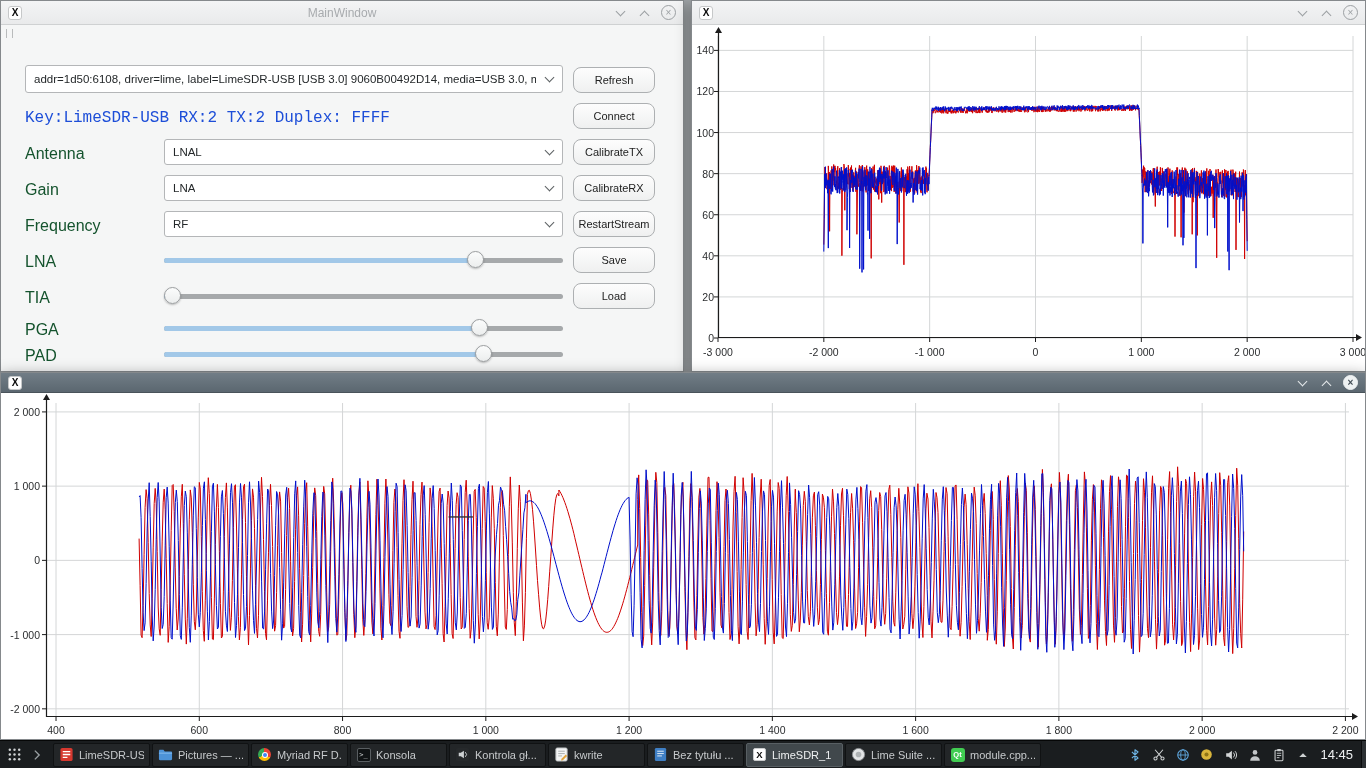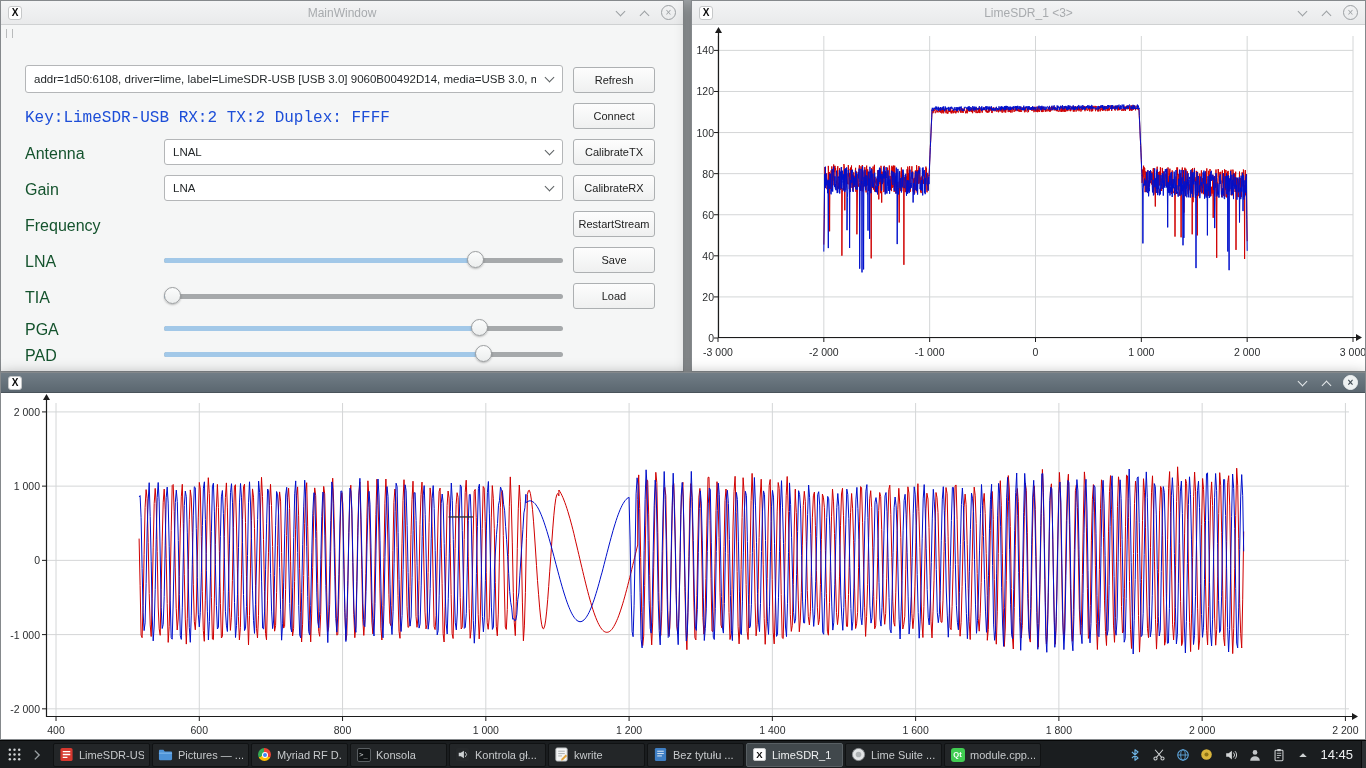--- a/index.html
+++ b/index.html
@@ -164,7 +164,6 @@
   <section class="window" id="fft-window">
     <header class="titlebar">
       <span class="win-icon">X</span>
-      <span class="title">LimeSDR_1 &lt;3&gt;</span>
       <span class="caption-buttons">
         <span class="cap-btn chev-d"></span>
         <span class="cap-btn chev-u"></span>

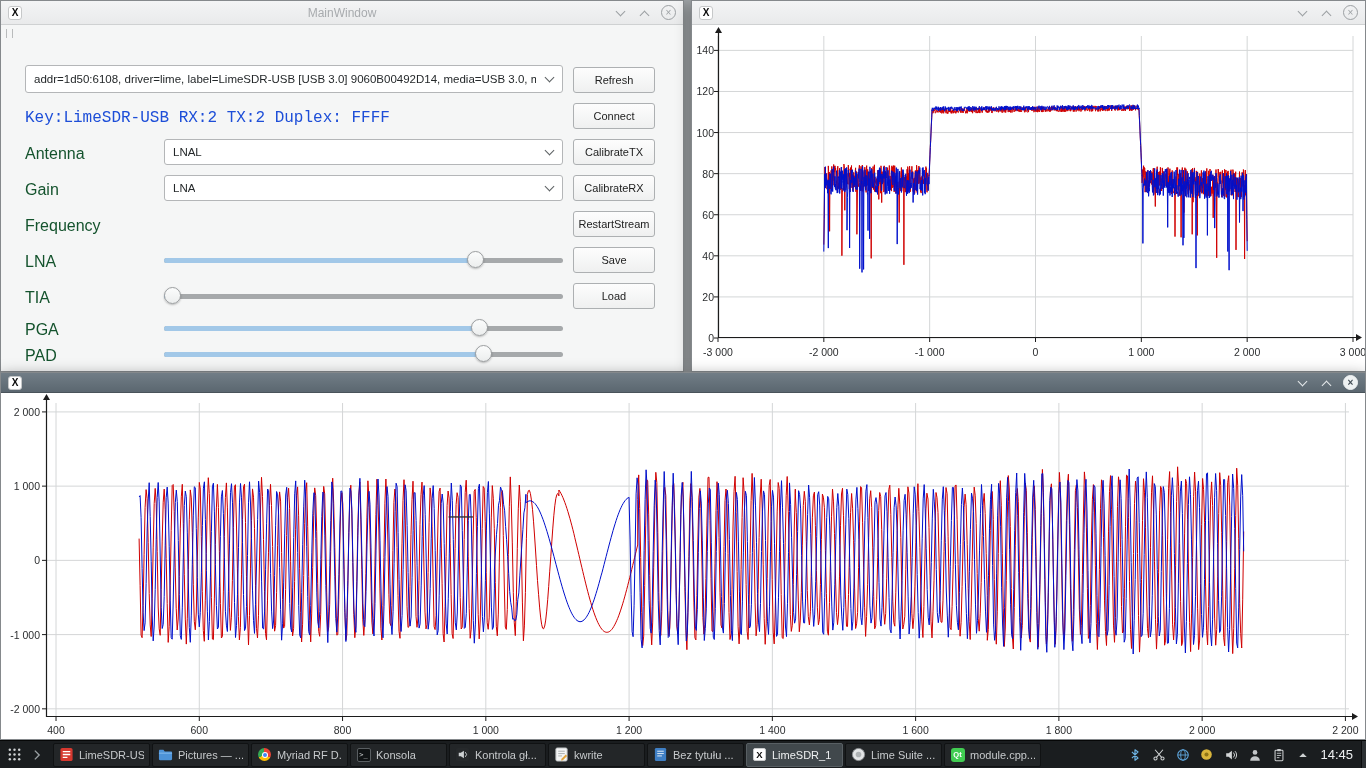--- a/index.html
+++ b/index.html
@@ -49,7 +49,7 @@
   .field-label { position:absolute; left:24px; font-size:16px; color:#14532d; white-space:nowrap; }
   .static-text { position:absolute; font-size:16px; color:#1d4ed8; white-space:nowrap;font-family:Liberation Mono, monospace; }
 
-  .push { position:absolute; left:572px; width:82px; height:26px; border:1px solid #adb0b2; border-radius:3px;
+  .push { position:absolute; left:572px; width:82px; height:26px; border:1px solid #adb0b2; border-radius:8px;
     background:linear-gradient(#fdfdfd,#eff0f0); font-size:11px; color:#222; font-family:inherit;
     display:flex; align-items:center; justify-content:center; padding:0; }
 

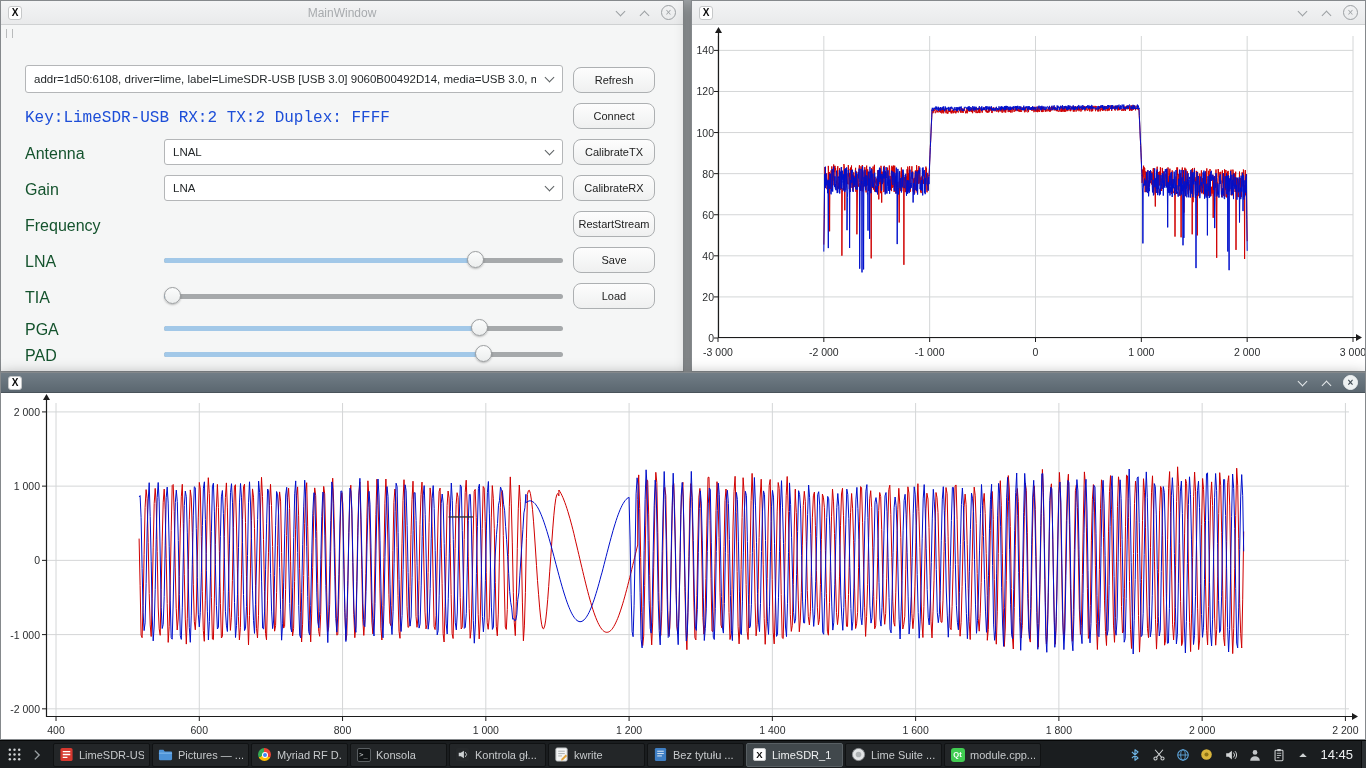--- a/index.html
+++ b/index.html
@@ -118,6 +118,10 @@
       </div>
 
       <span class="field-label" style="top:192px">Frequency</span>
+      <div class="combo" style="left:163px;top:186px;width:399px;height:26px">
+        <span class="combo-text">RF</span>
+        <span class="combo-arrow"></span>
+      </div>
 
       <span class="field-label" style="top:228px">LNA</span>
       <div class="slider" style="top:222px">

